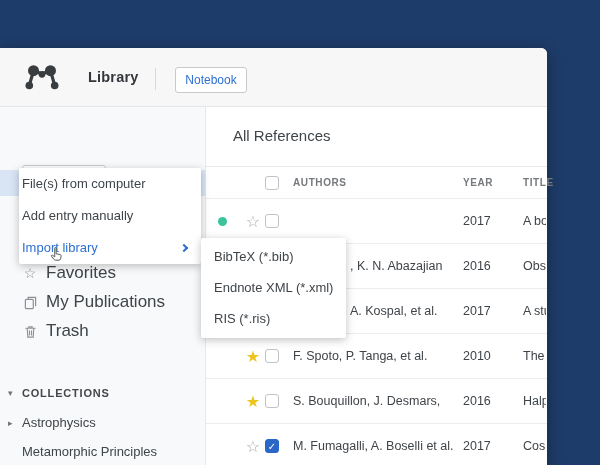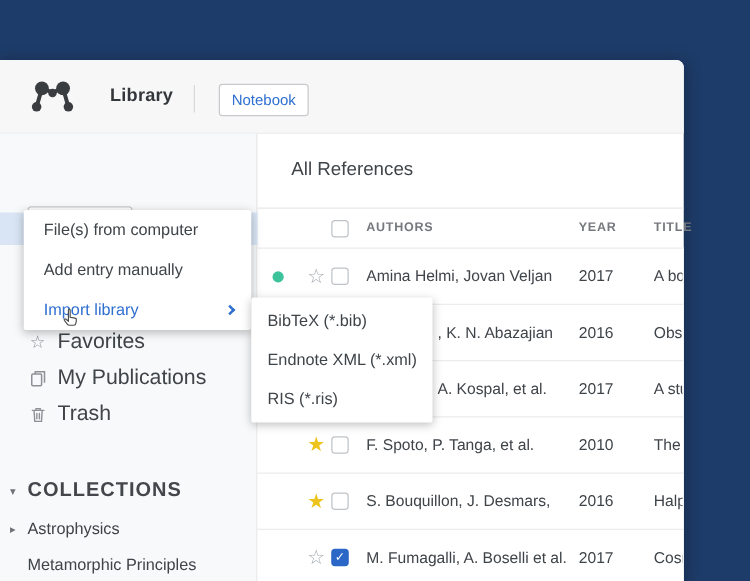--- a/index.html
+++ b/index.html
@@ -72,7 +72,7 @@
   
   .menu { position:absolute; left:19px; top:168px; width:182px; height:96px;
           background:#fff; border-radius:2px; box-shadow:0 2px 8px rgba(0,0,0,.25); z-index:10; }
-  .menu-item { position:relative; height:32px; line-height:32px; padding-left:16px;
+  .menu-item { position:relative; height:32px; line-height:32px; padding-left:3px;
                font-size:13px; color:#3f4449; cursor:pointer; white-space:nowrap; }
   .menu-item.active { color:#2e6fd0; }
   .chev { position:absolute; right:14px; top:13px; width:6px; height:6px;

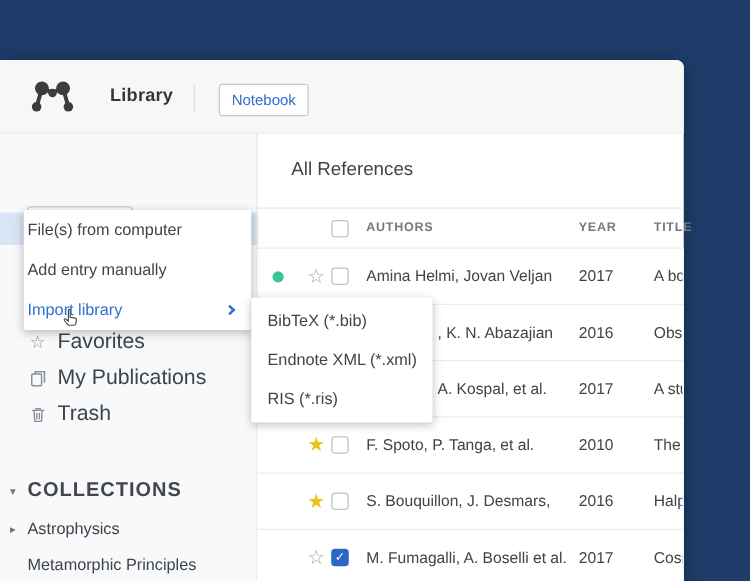--- a/index.html
+++ b/index.html
@@ -154,7 +154,6 @@
     <span class="unread-dot"></span>
     <span class="cell c-star">☆</span>
     <span class="checkbox"></span>
-    <span class="cell c-auth">Amina Helmi, Jovan Veljan</span>
     <span class="cell c-year">2017</span>
     <span class="cell c-title">A bo</span>
   </div>

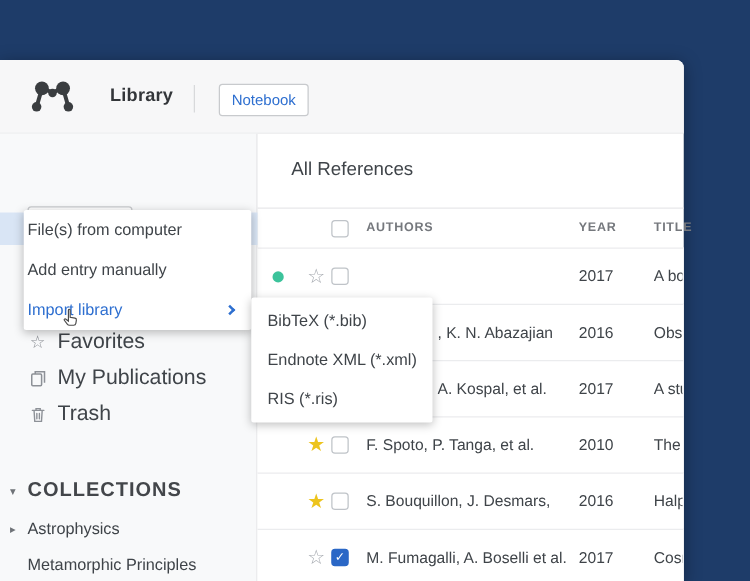--- a/index.html
+++ b/index.html
@@ -40,7 +40,7 @@
   .caret { position:absolute; left:8px; width:12px; height:28px; line-height:28px;
            font-size:9px; color:#6f7378; }
   .coll-header { position:absolute; left:22px; height:28px; line-height:28px;
-                 font-size:16px; font-weight:bold; letter-spacing:.8px; color:#43464a; }
+                 font-size:11px; font-weight:bold; letter-spacing:.8px; color:#43464a; }
   .coll-item { position:absolute; left:22px; height:28px; line-height:28px;
                font-size:13px; color:#3f4449; white-space:nowrap; }
 

